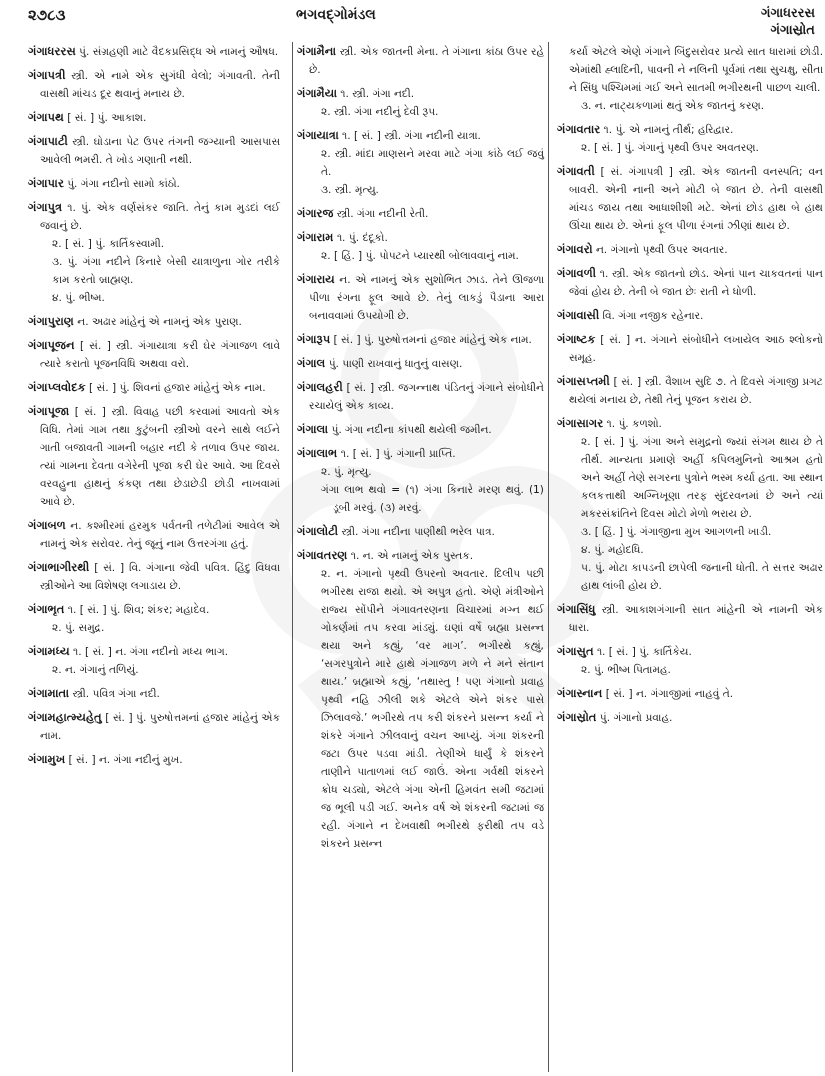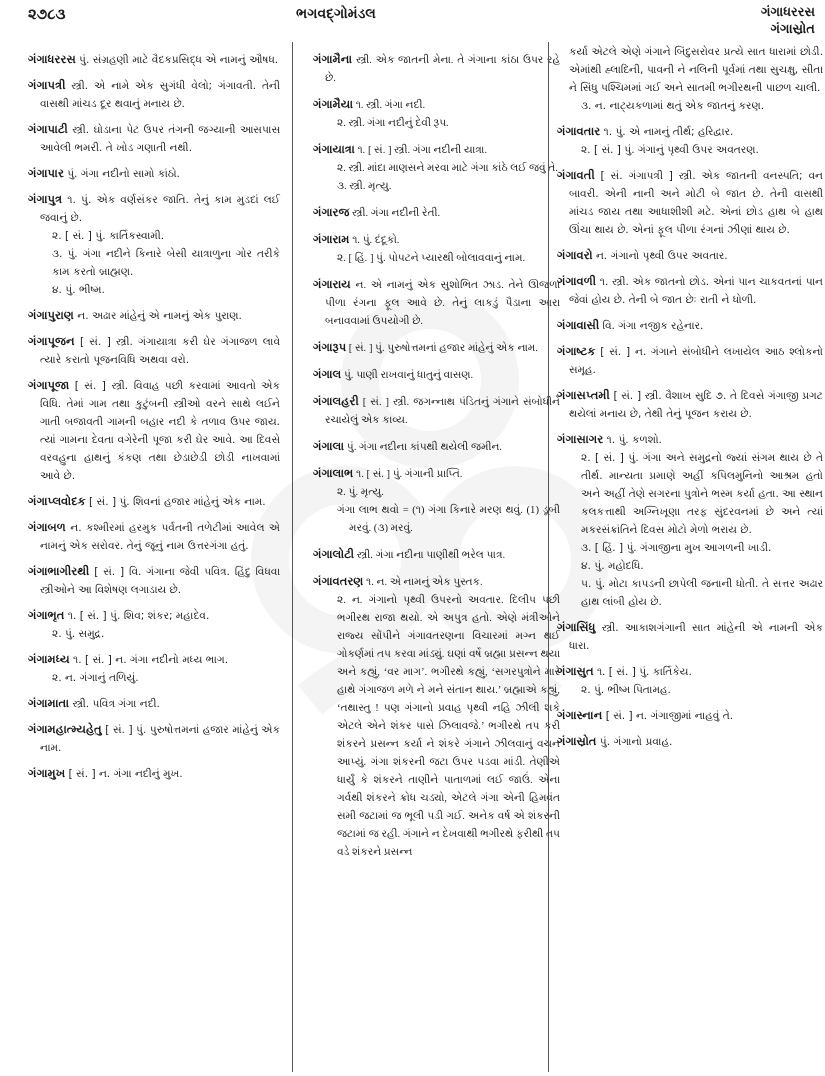--- a/index.html
+++ b/index.html
@@ -13,7 +13,7 @@
     pointer-events: none; opacity: 0.55;
   }
   .header {
-    position: absolute; left: 0; top: 0; width: 825px; height: 50px; font-family: Liberation Mono, monospace;
+    position: absolute; left: 0; top: 0; width: 825px; height: 50px;
   }
   .page-num {
     position: absolute; left: 28px; top: 6px; font-size: 15px; font-weight: bold;

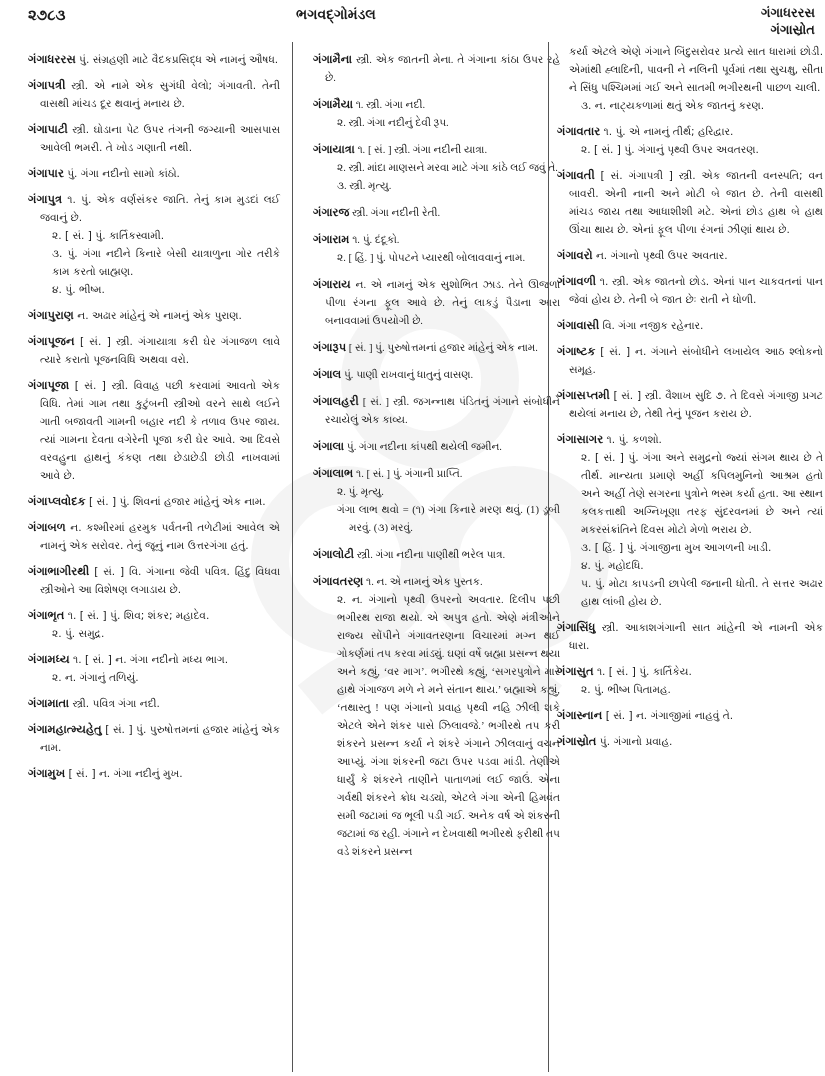--- a/index.html
+++ b/index.html
@@ -36,7 +36,7 @@
   .col-left { left: 28px; width: 252px; }
   .col-mid { left: 292px; width: 247px; border-left: 1px solid #555; padding-left: 20px; font-family: Liberation Serif, serif; }
   .col-right { left: 548px; width: 266px; border-left: 1px solid #555; padding-left: 8px; }
-  .entry { margin: 8px 0 6px 0; padding-left: 12px; text-indent: -12px; }
+  .entry { margin: 0 0 6px 0; padding-left: 12px; text-indent: -12px; }
   .entry .hw { font-weight: bold; font-size: 11.5px; }
   .sense { display: block; padding-left: 12px; text-indent: 0; }
   .example { display: block; padding-left: 24px; }

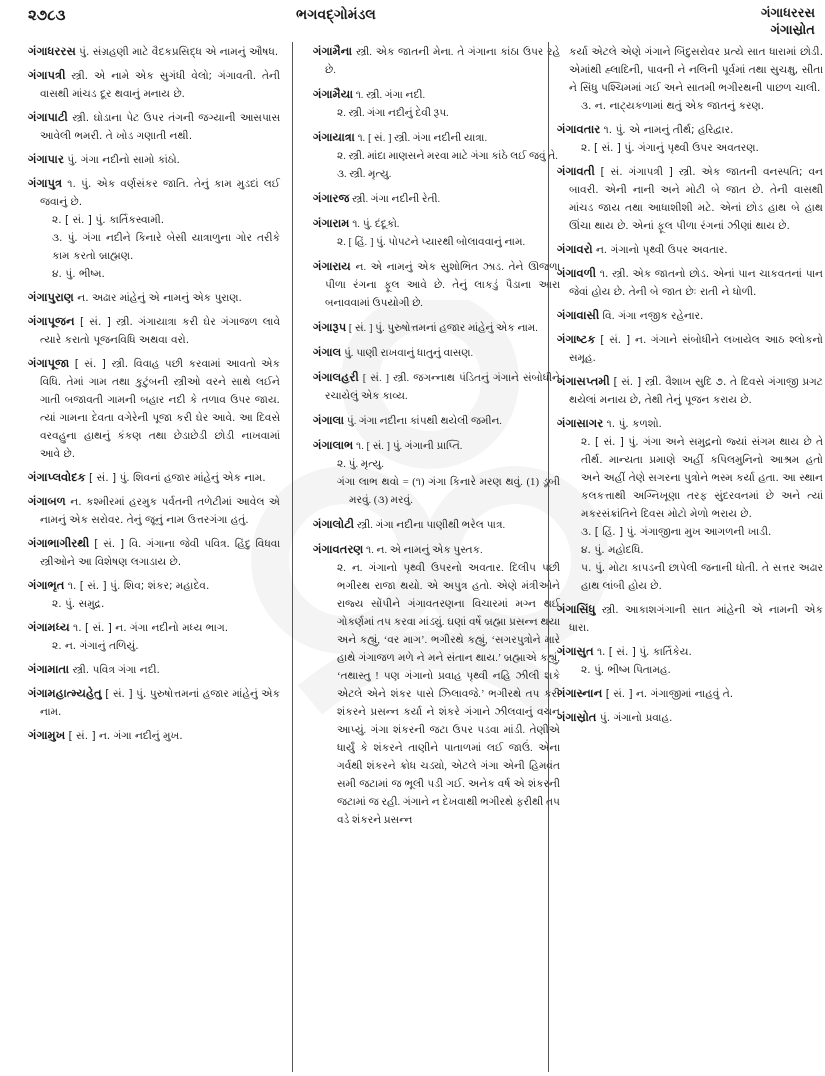--- a/index.html
+++ b/index.html
@@ -34,7 +34,7 @@
     text-align: justify;
   }
   .col-left { left: 28px; width: 252px; }
-  .col-mid { left: 292px; width: 247px; border-left: 1px solid #555; padding-left: 20px; font-family: Liberation Serif, serif; }
+  .col-mid { left: 292px; width: 247px; border-left: 1px solid #555; padding-left: 4px; }
   .col-right { left: 548px; width: 266px; border-left: 1px solid #555; padding-left: 8px; }
   .entry { margin: 0 0 6px 0; padding-left: 12px; text-indent: -12px; }
   .entry .hw { font-weight: bold; font-size: 11.5px; }

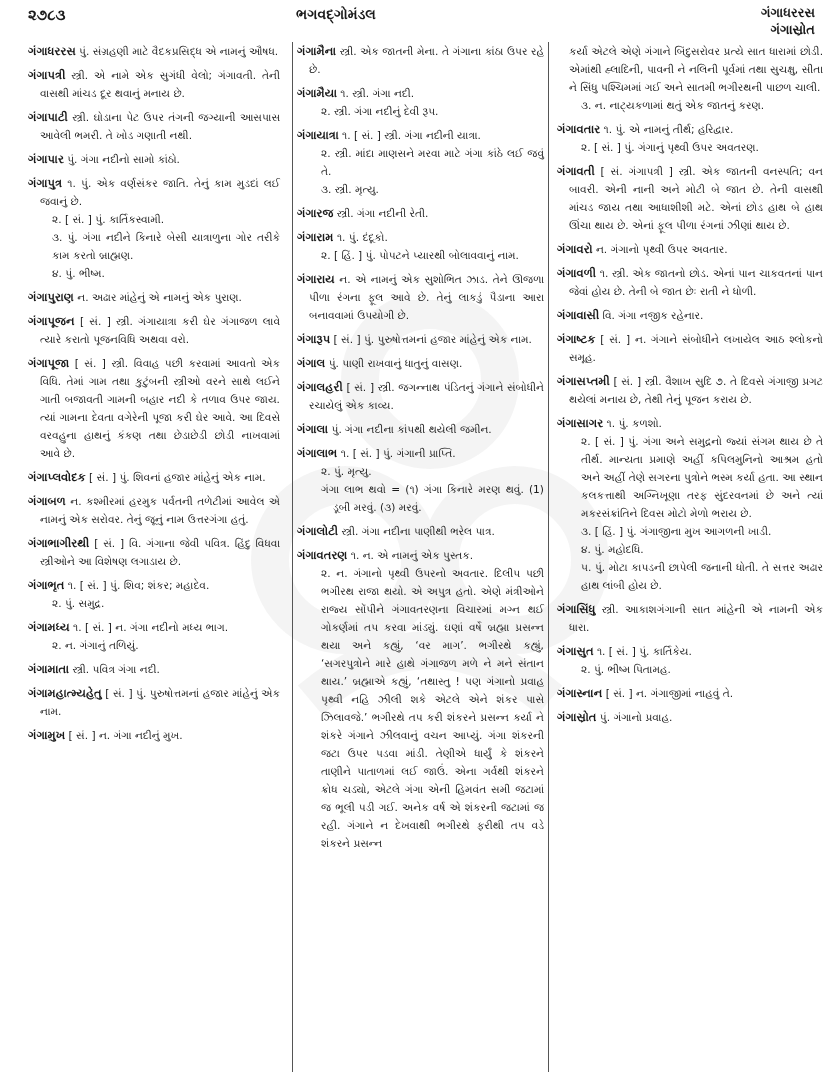--- a/index.html
+++ b/index.html
@@ -67,6 +67,7 @@
   <div class="col col-left" id="col-left">
       <div class="entry"><span class="hw">ગંગાધરરસ</span> <span>પું. સંગ્રહણી માટે વૈદકપ્રસિદ્ધ એ નામનું ઔષધ.</span></div>
       <div class="entry"><span class="hw">ગંગાપત્રી</span> <span>સ્ત્રી. એ નામે એક સુગંધી વેલો; ગંગાવતી. તેની વાસથી માંચડ દૂર થવાનું મનાય છે.</span></div>
+      <div class="entry"><span class="hw">ગંગાપથ</span> <span>[ સં. ] પું. આકાશ.</span></div>
       <div class="entry"><span class="hw">ગંગાપાટી</span> <span>સ્ત્રી. ઘોડાના પેટ ઉપર તંગની જગ્યાની આસપાસ આવેલી ભમરી. તે ખોડ ગણાતી નથી.</span></div>
       <div class="entry"><span class="hw">ગંગાપાર</span> <span>પું. ગંગા નદીનો સામો કાંઠો.</span></div>
       <div class="entry"><span class="hw">ગંગાપુત્ર</span> <span>૧. પું. એક વર્ણસંકર જાતિ. તેનું કામ મુડદાં લઈ જવાનું છે.</span><span class="sense">૨. [ સં. ] પું. કાર્તિકસ્વામી.</span><span class="sense">૩. પું. ગંગા નદીને કિનારે બેસી યાત્રાળુના ગોર તરીકે કામ કરતો બ્રાહ્મણ.</span><span class="sense">૪. પું. ભીષ્મ.</span></div>

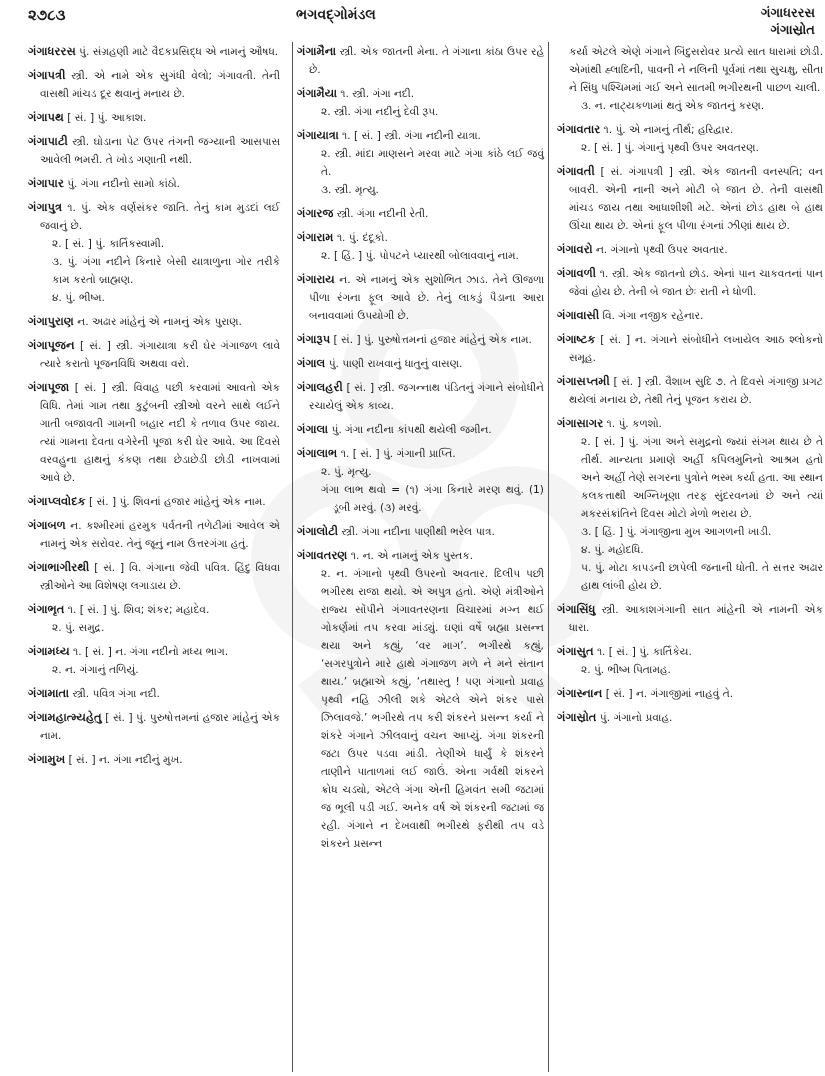--- a/index.html
+++ b/index.html
@@ -73,8 +73,8 @@
       <div class="entry"><span class="hw">ગંગાપુત્ર</span> <span>૧. પું. એક વર્ણસંકર જાતિ. તેનું કામ મુડદાં લઈ જવાનું છે.</span><span class="sense">૨. [ સં. ] પું. કાર્તિકસ્વામી.</span><span class="sense">૩. પું. ગંગા નદીને કિનારે બેસી યાત્રાળુના ગોર તરીકે કામ કરતો બ્રાહ્મણ.</span><span class="sense">૪. પું. ભીષ્મ.</span></div>
       <div class="entry"><span class="hw">ગંગાપુરાણ</span> <span>ન. અઢાર માંહેનું એ નામનું એક પુરાણ.</span></div>
       <div class="entry"><span class="hw">ગંગાપૂજન</span> <span>[ સં. ] સ્ત્રી. ગંગાયાત્રા કરી ઘેર ગંગાજળ લાવે ત્યારે કરાતો પૂજનવિધિ અથવા વરો.</span></div>
+      <div class="entry"><span class="hw">ગંગાપ્લવોદક</span> <span>[ સં. ] પું. શિવનાં હજાર માંહેનું એક નામ.</span></div>
       <div class="entry"><span class="hw">ગંગાપૂજા</span> <span>[ સં. ] સ્ત્રી. વિવાહ પછી કરવામાં આવતો એક વિધિ. તેમાં ગામ તથા કુટુંબની સ્ત્રીઓ વરને સાથે લઈને ગાતી બજાવતી ગામની બહાર નદી કે તળાવ ઉપર જાય. ત્યાં ગામના દેવતા વગેરેની પૂજા કરી ઘેર આવે. આ દિવસે વરવહુના હાથનું કંકણ તથા છેડાછેડી છોડી નાખવામાં આવે છે.</span></div>
-      <div class="entry"><span class="hw">ગંગાપ્લવોદક</span> <span>[ સં. ] પું. શિવનાં હજાર માંહેનું એક નામ.</span></div>
       <div class="entry"><span class="hw">ગંગાબળ</span> <span>ન. કશ્મીરમાં હરમુક પર્વતની તળેટીમાં આવેલ એ નામનું એક સરોવર. તેનું જૂનું નામ ઉત્તરગંગા હતું.</span></div>
       <div class="entry"><span class="hw">ગંગાભાગીરથી</span> <span>[ સં. ] વિ. ગંગાના જેવી પવિત્ર. હિંદુ વિધવા સ્ત્રીઓને આ વિશેષણ લગાડાય છે.</span></div>
       <div class="entry"><span class="hw">ગંગાભૃત</span> <span>૧. [ સં. ] પું. શિવ; શંકર; મહાદેવ.</span><span class="sense">૨. પું. સમુદ્ર.</span></div>

